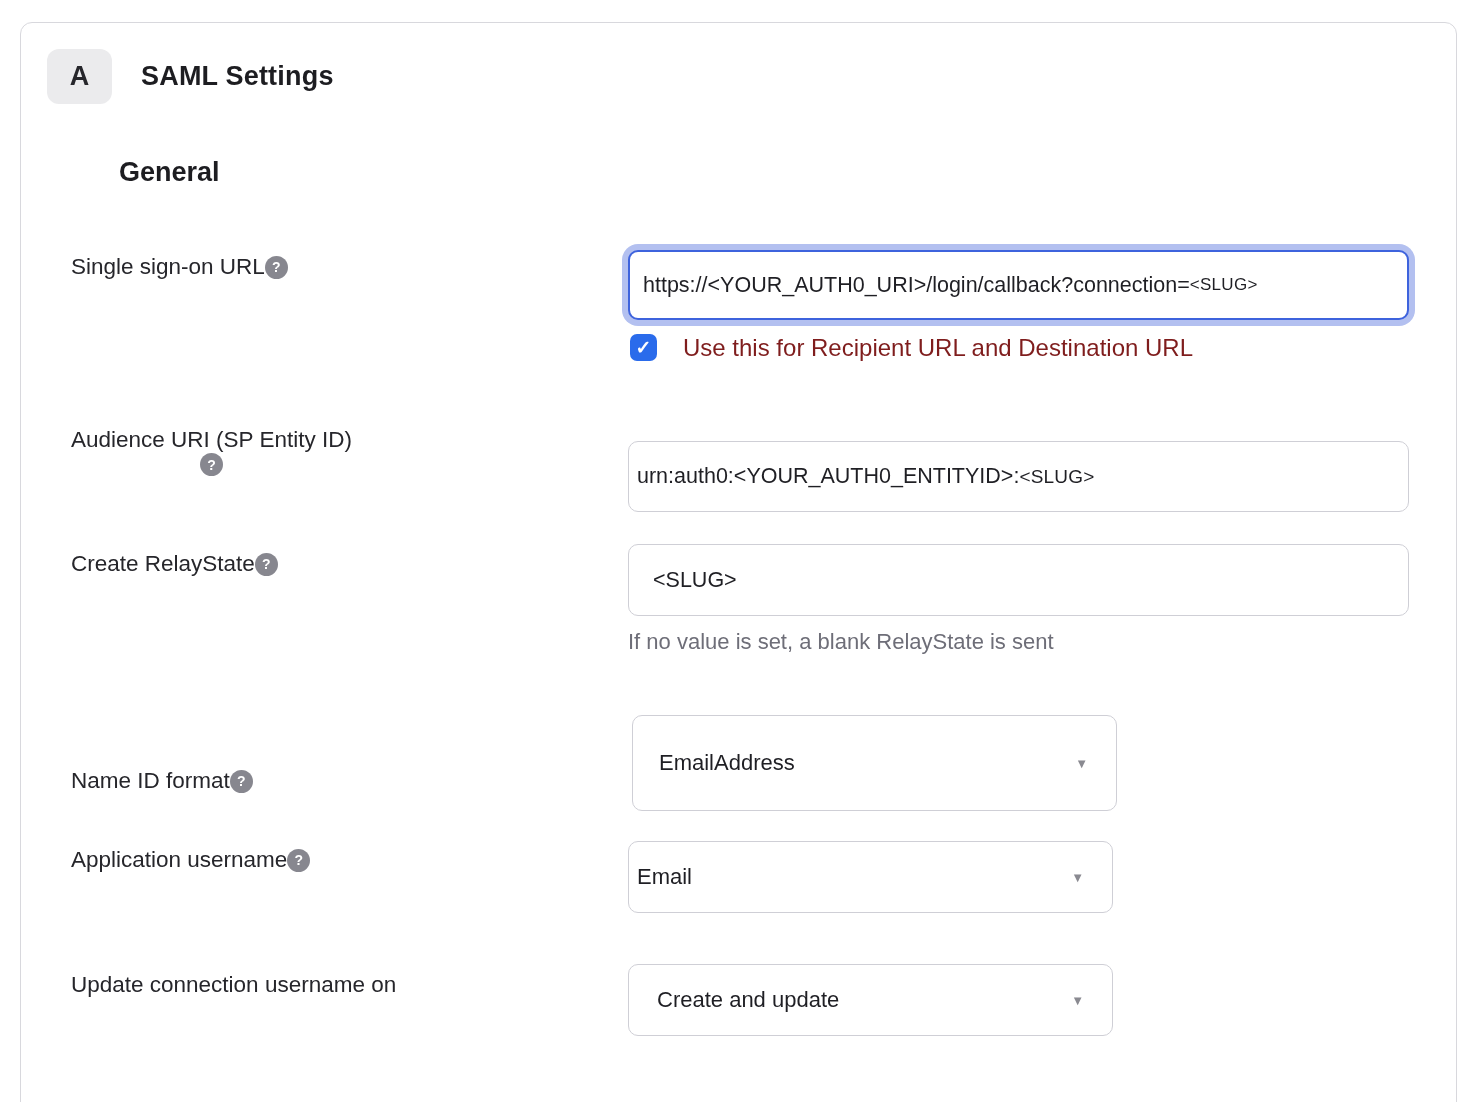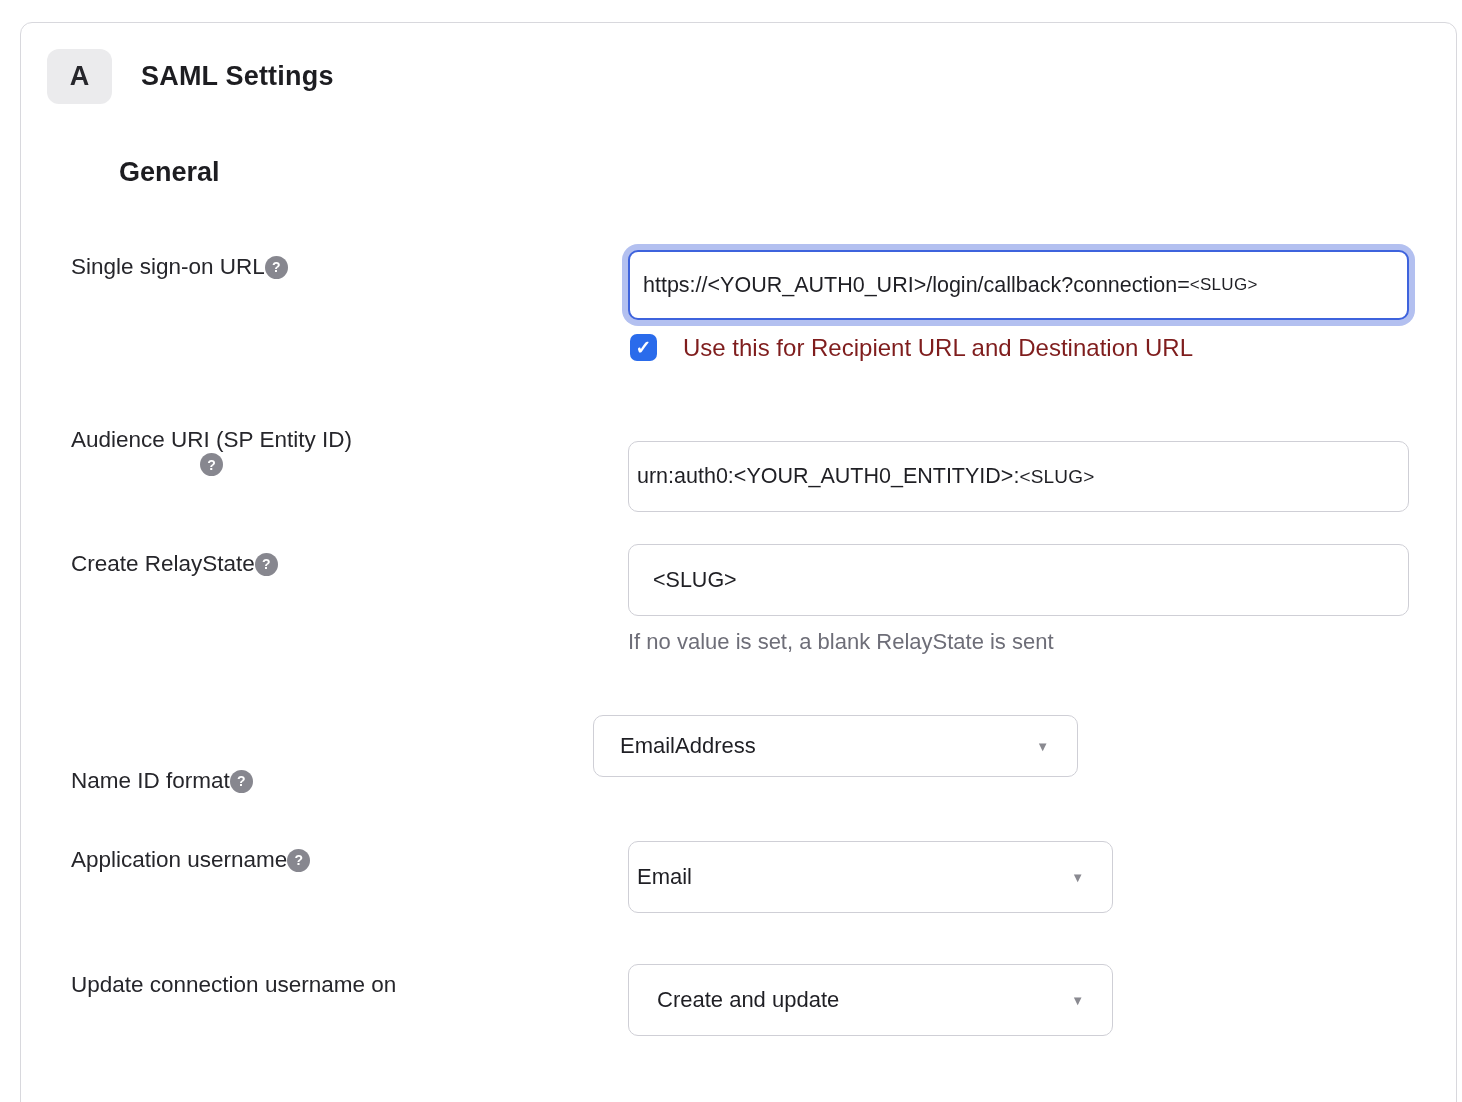--- a/index.html
+++ b/index.html
@@ -98,7 +98,7 @@
       <span>Name ID format</span>
       <span class="help">?</span>
     </div>
-    <div class="select" style="left:572px;top:692px;width:485px;height:62px;" role="listbox">
+    <div class="select" style="left:611px;top:692px;width:485px;height:96px;" role="listbox">
       <span>EmailAddress</span>
       <span class="arrow">▼</span>
     </div>

